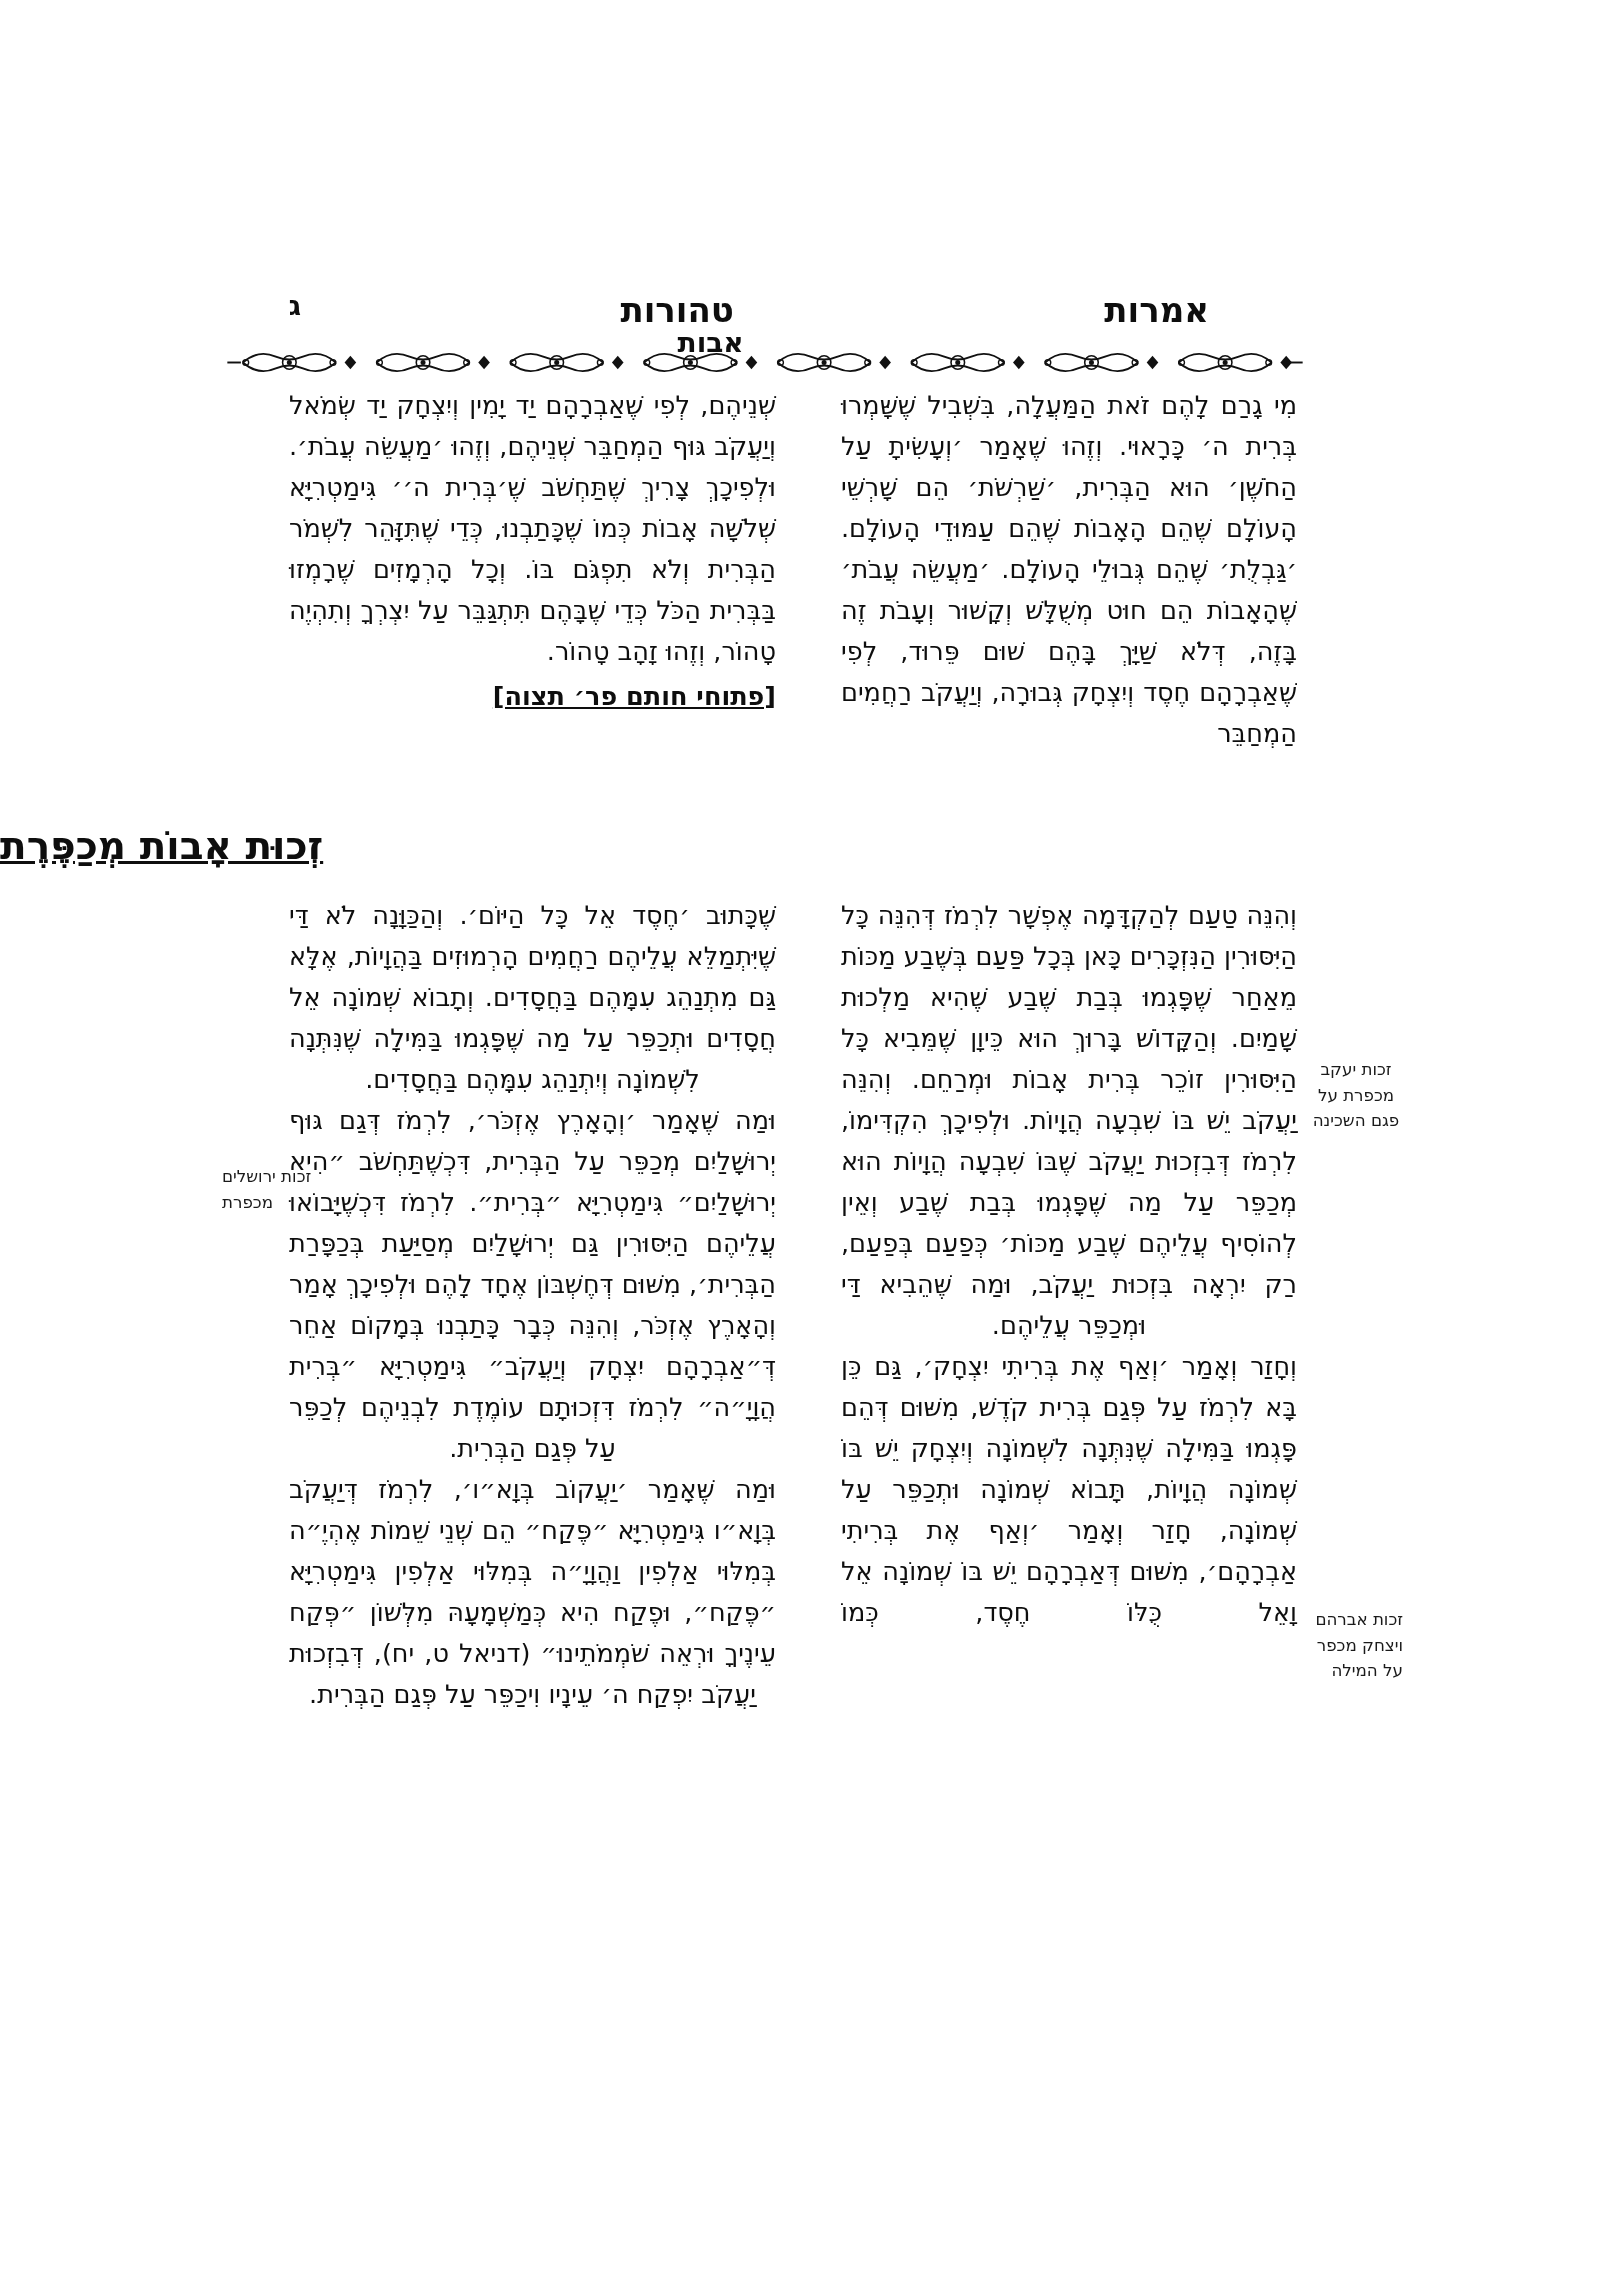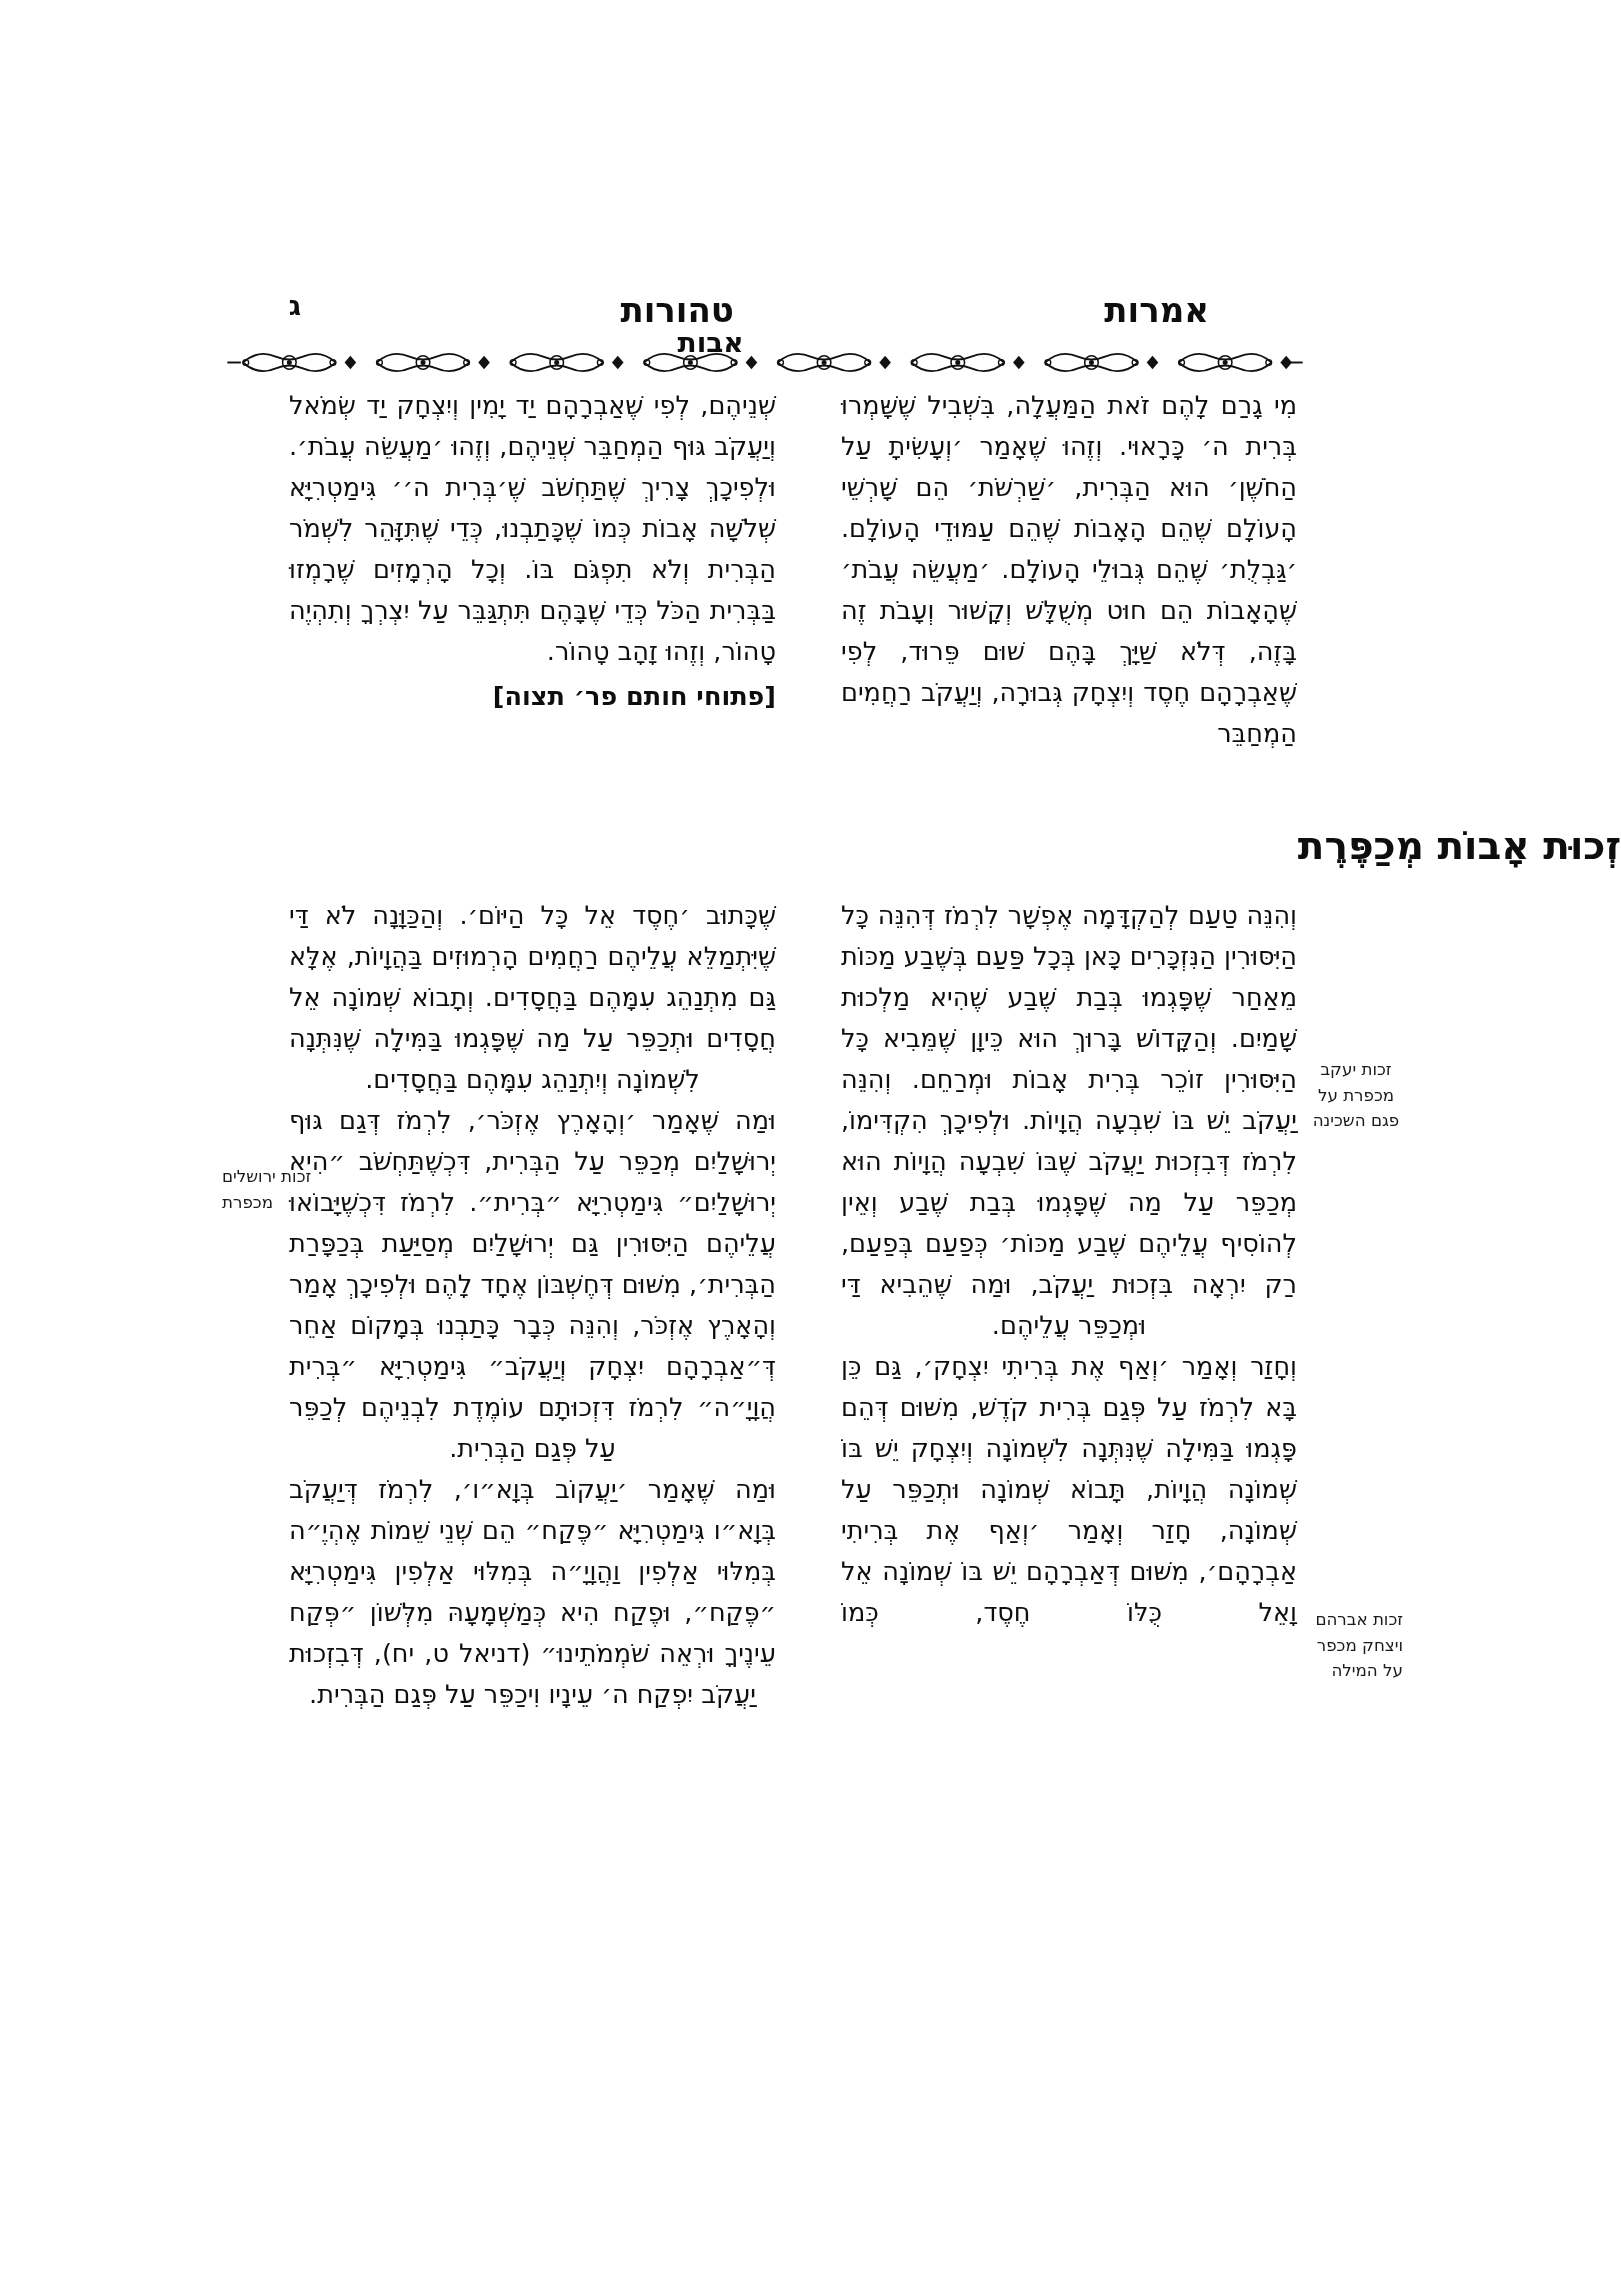--- a/index.html
+++ b/index.html
@@ -53,6 +53,7 @@
     font-size:23.5px; line-height:41px;
     text-align:center; font-weight:bold;
     margin-top:3.9px;
+    text-decoration:underline;
   }
   
   .sec-heading {

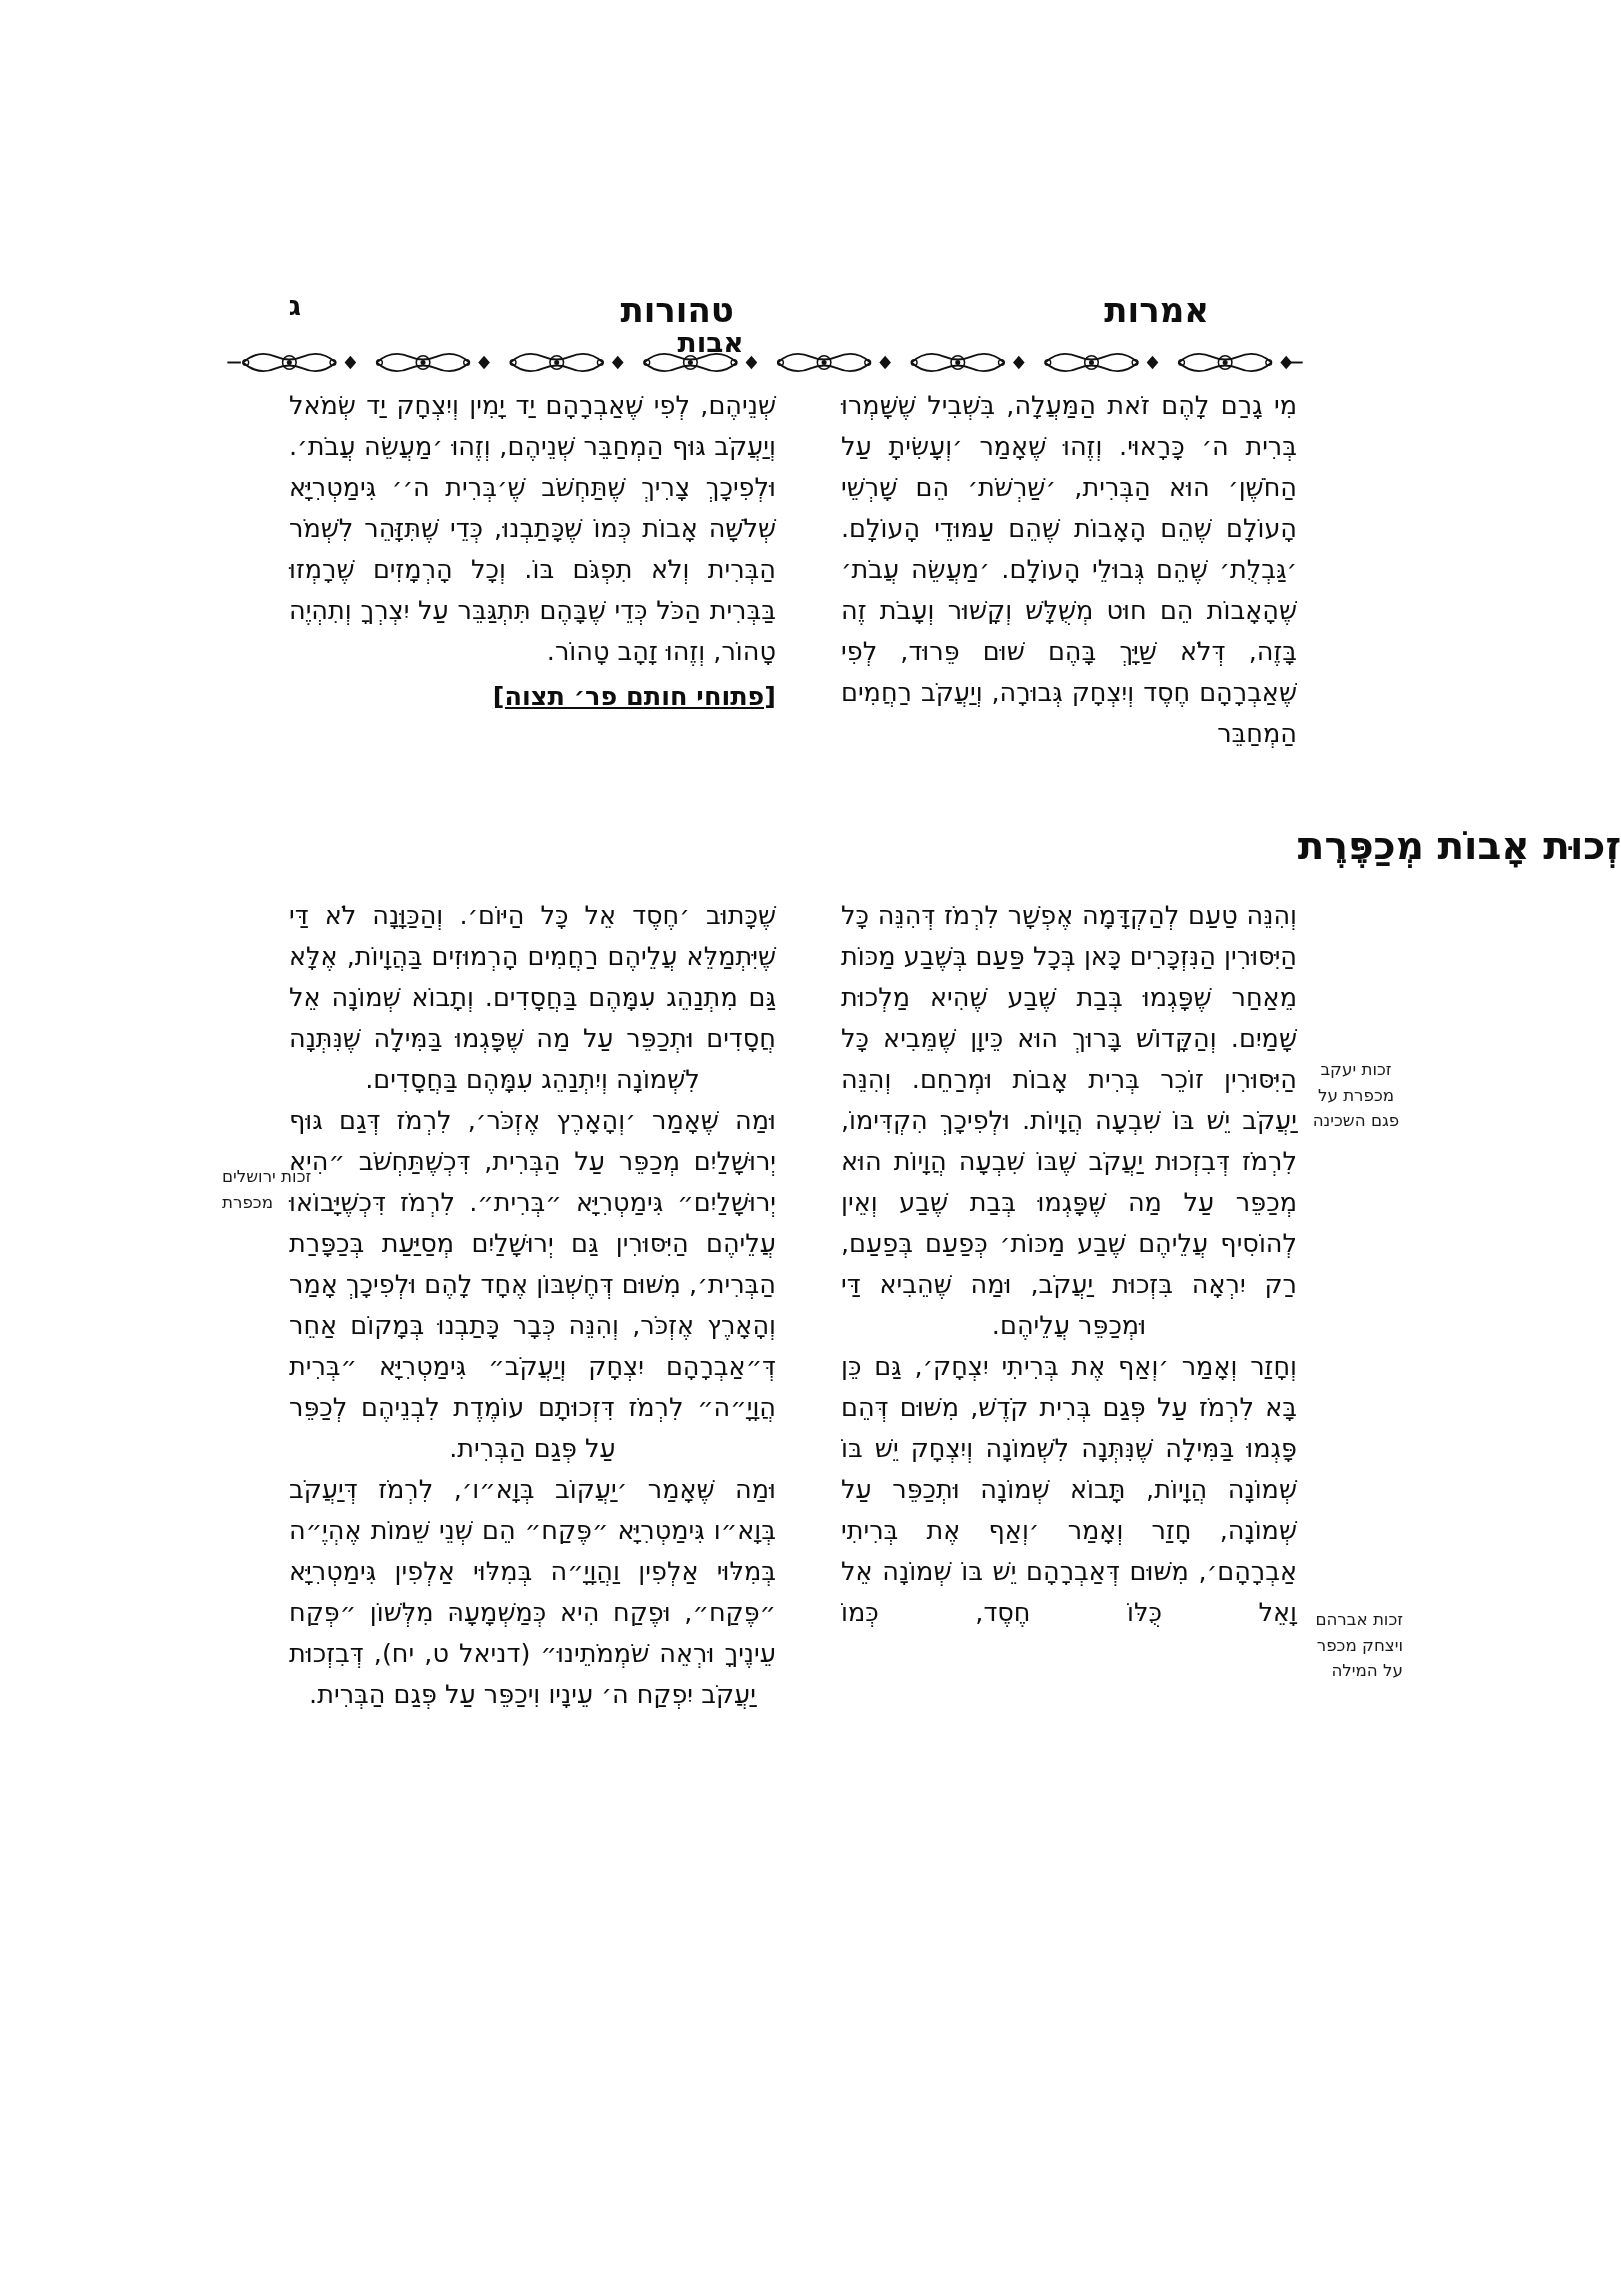--- a/index.html
+++ b/index.html
@@ -58,9 +58,9 @@
   
   .sec-heading {
     position:absolute; top:823px; left:0;
-    width:1621px; text-align:right;
+    width:1621px; text-align:left;
     direction:rtl;
-    font-size:39px; font-weight:bold;
+    font-size:39px; font-weight:bold;text-decoration:underline;
   }
   
   .verse { font-weight:bold; font-size:27.4px; }

